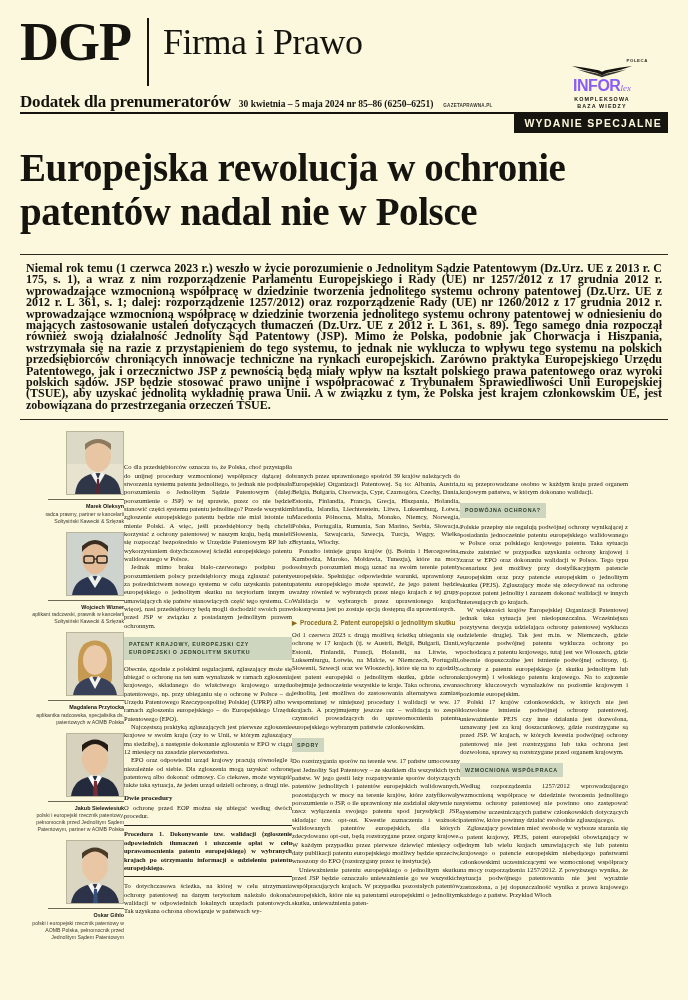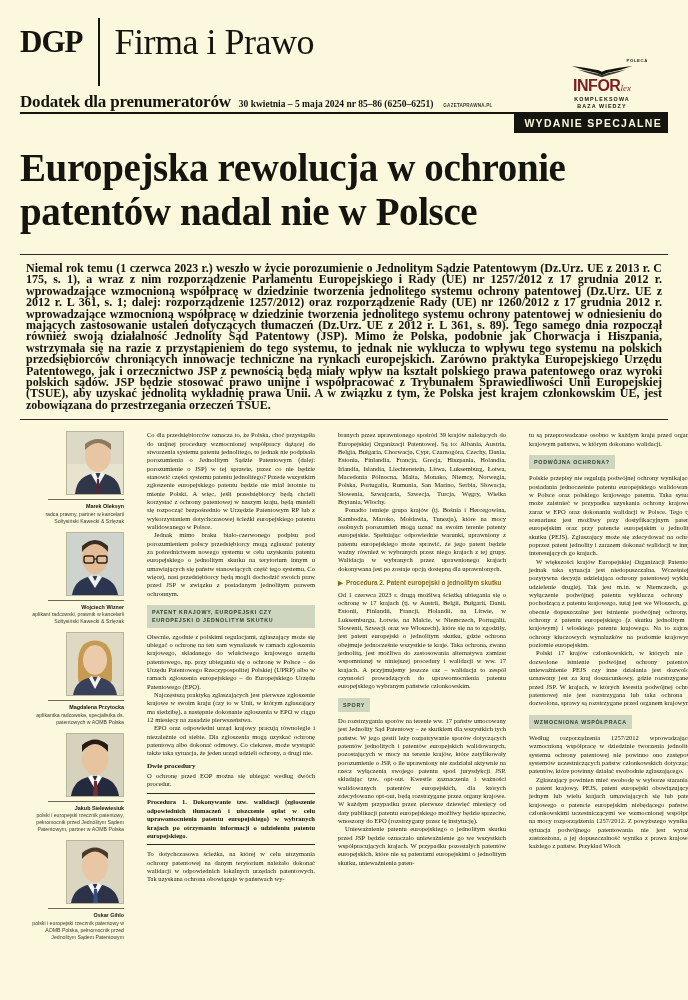--- a/index.html
+++ b/index.html
@@ -39,7 +39,7 @@
   .logo-dgp {
     font-family: "Liberation Serif", serif;
     font-weight: bold;
-    font-size: 31px;
+    font-size: 54px;
     line-height: 48px;
     letter-spacing: -1px;
     color: #15140f;

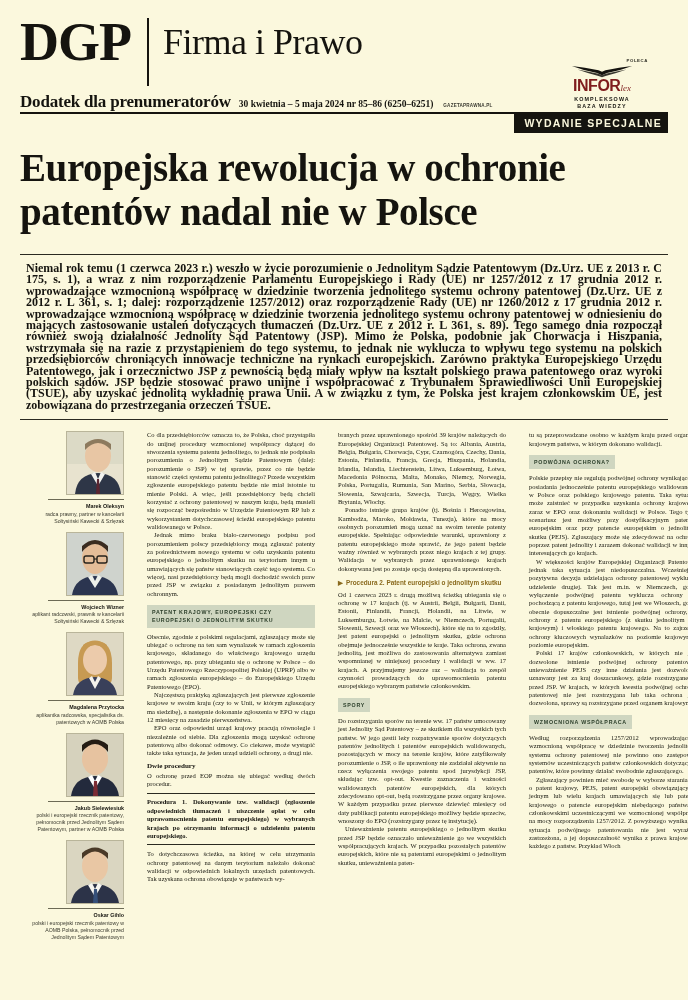--- a/index.html
+++ b/index.html
@@ -112,7 +112,7 @@
     font-weight: bold;
     font-size: 16px;
     letter-spacing: -0.5px;
-    color: #7f1d1d;
+    color: #8b5cf6;
     line-height: 16px;
   }
   .infor-word .lex {

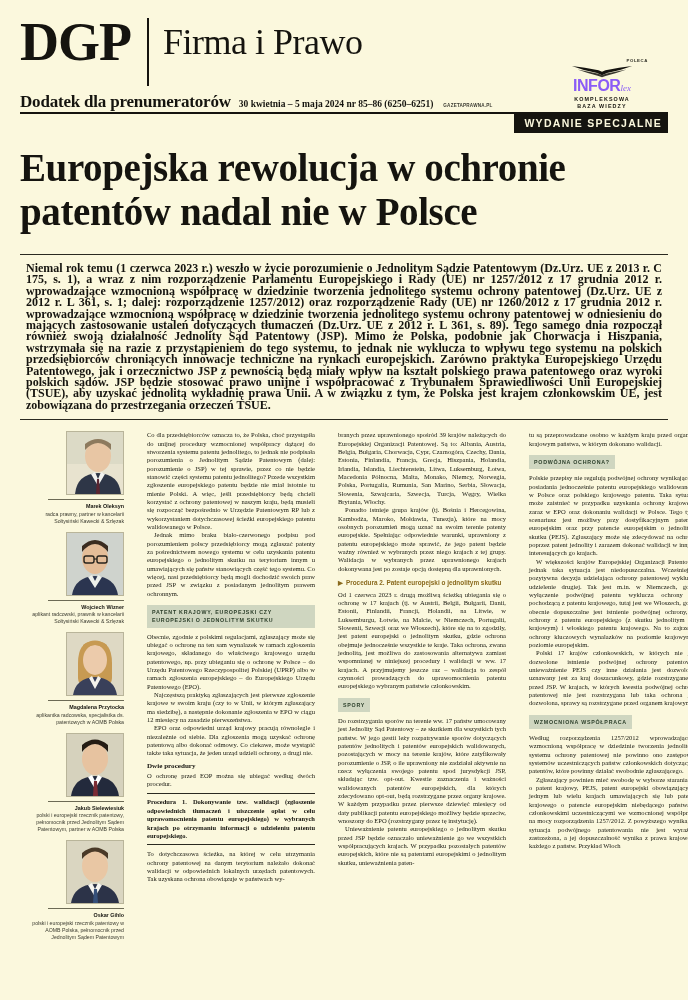--- a/index.html
+++ b/index.html
@@ -179,7 +179,8 @@
   .content {
     display: flex;
     margin-top: 11px;
-    gap: 23px;
+    gap: 0;
+    align-items: center;
   }
   .col {
     box-sizing: border-box;

